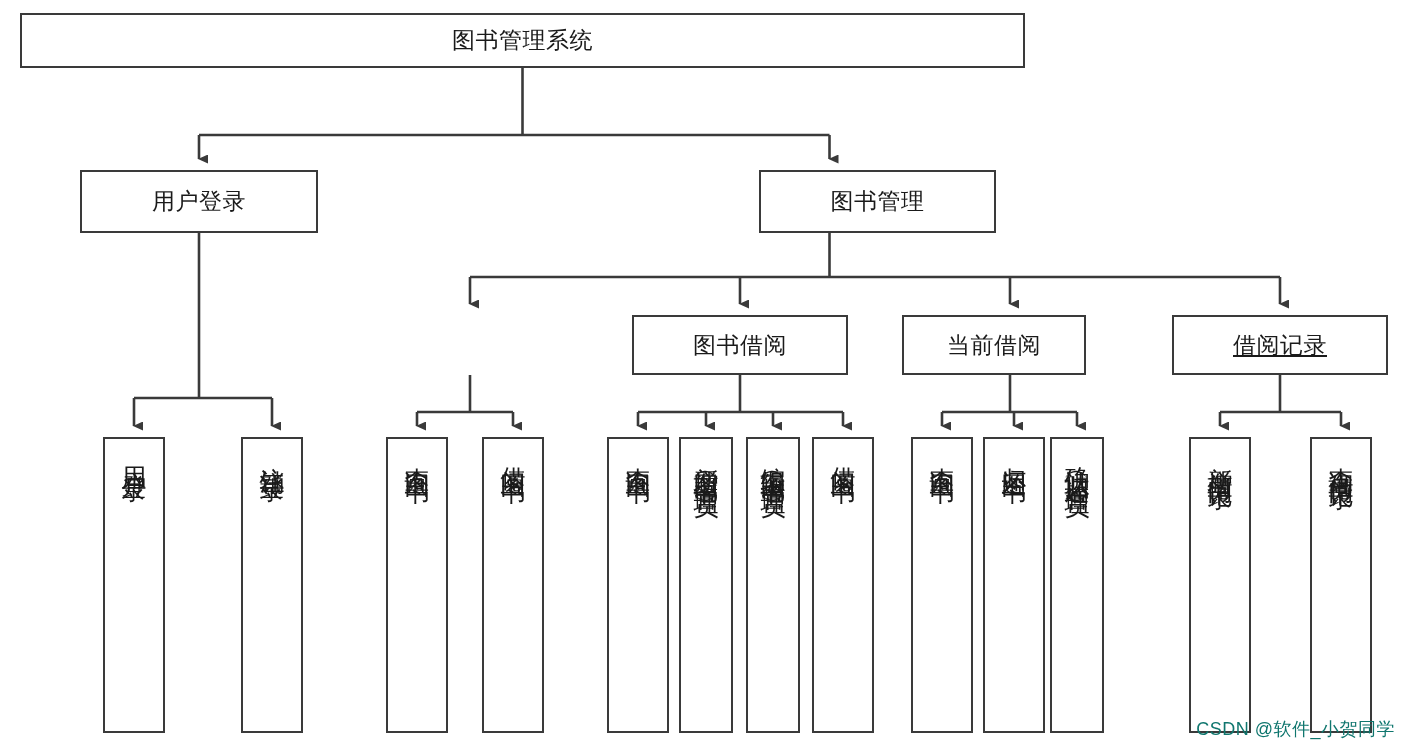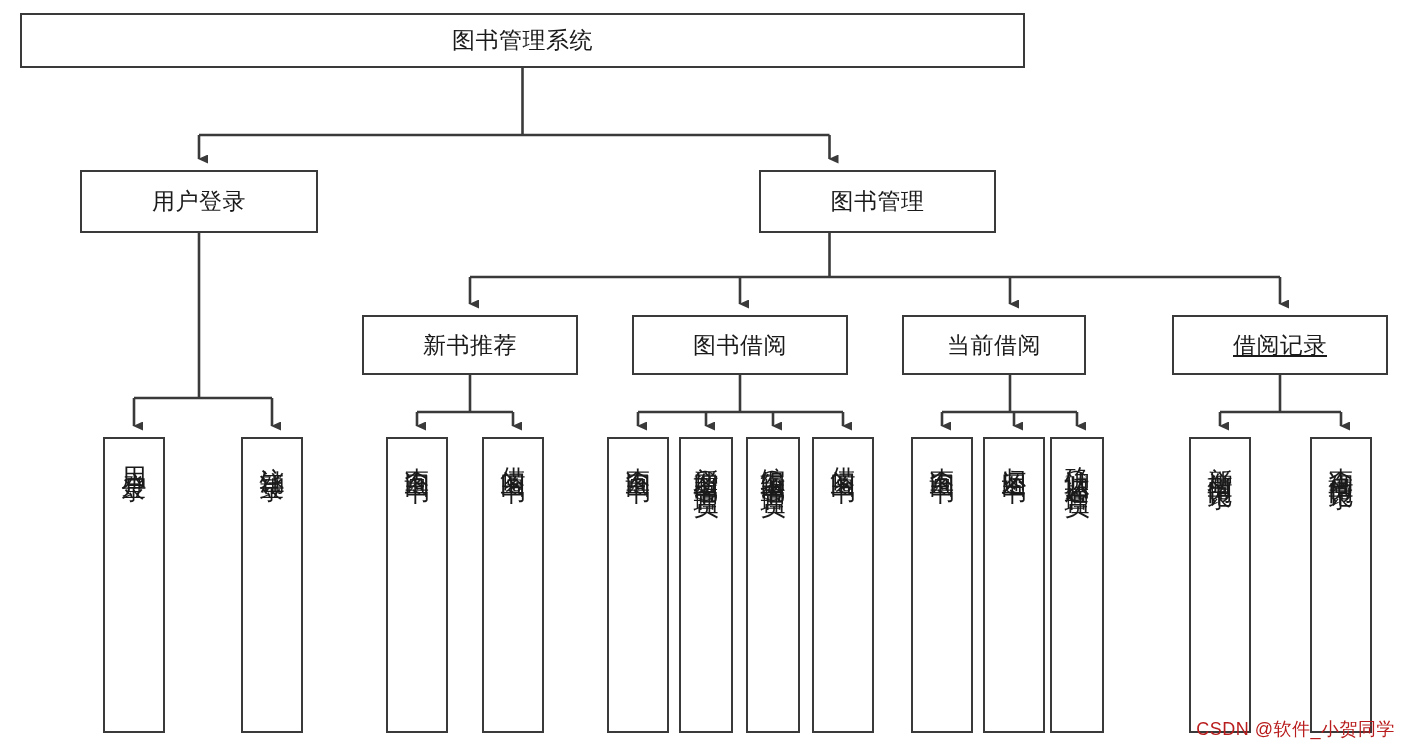--- a/index.html
+++ b/index.html
@@ -130,9 +130,6 @@
     <span class="node-label">图书管理</span>
   </div>
 
-  <div class="node horizontal" style="left: 362px; top: 315px; width: 216px; height: 60px;">
-    <span class="node-label">新书推荐</span>
-  </div>
   <div class="node horizontal" style="left: 632px; top: 315px; width: 216px; height: 60px;">
     <span class="node-label">图书借阅</span>
   </div>

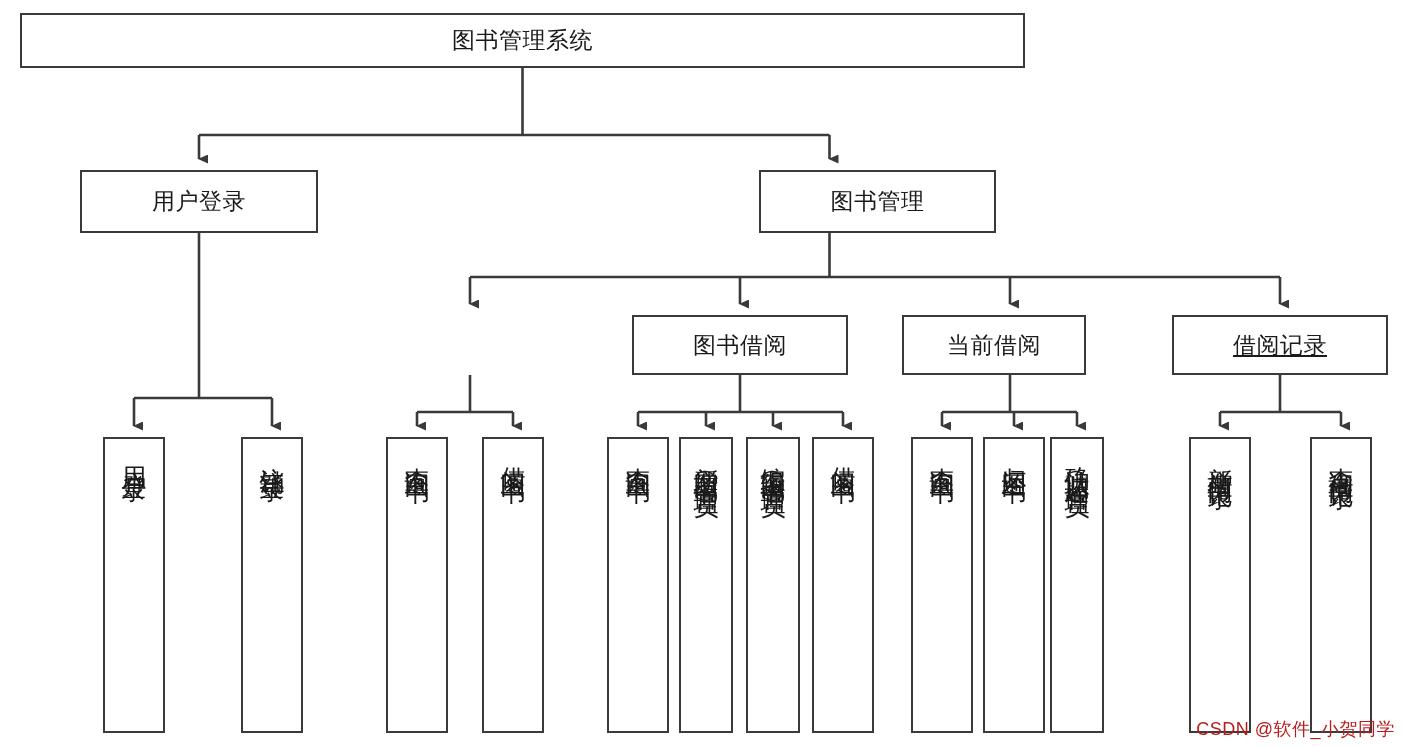--- a/index.html
+++ b/index.html
@@ -65,7 +65,7 @@
     right: 10px;
     bottom: 6px;
     font-size: 18px;
-    color: #b91c1c;
+    color: #0f766e;
     letter-spacing: 0.5px;
     white-space: nowrap;
     pointer-events: none;

